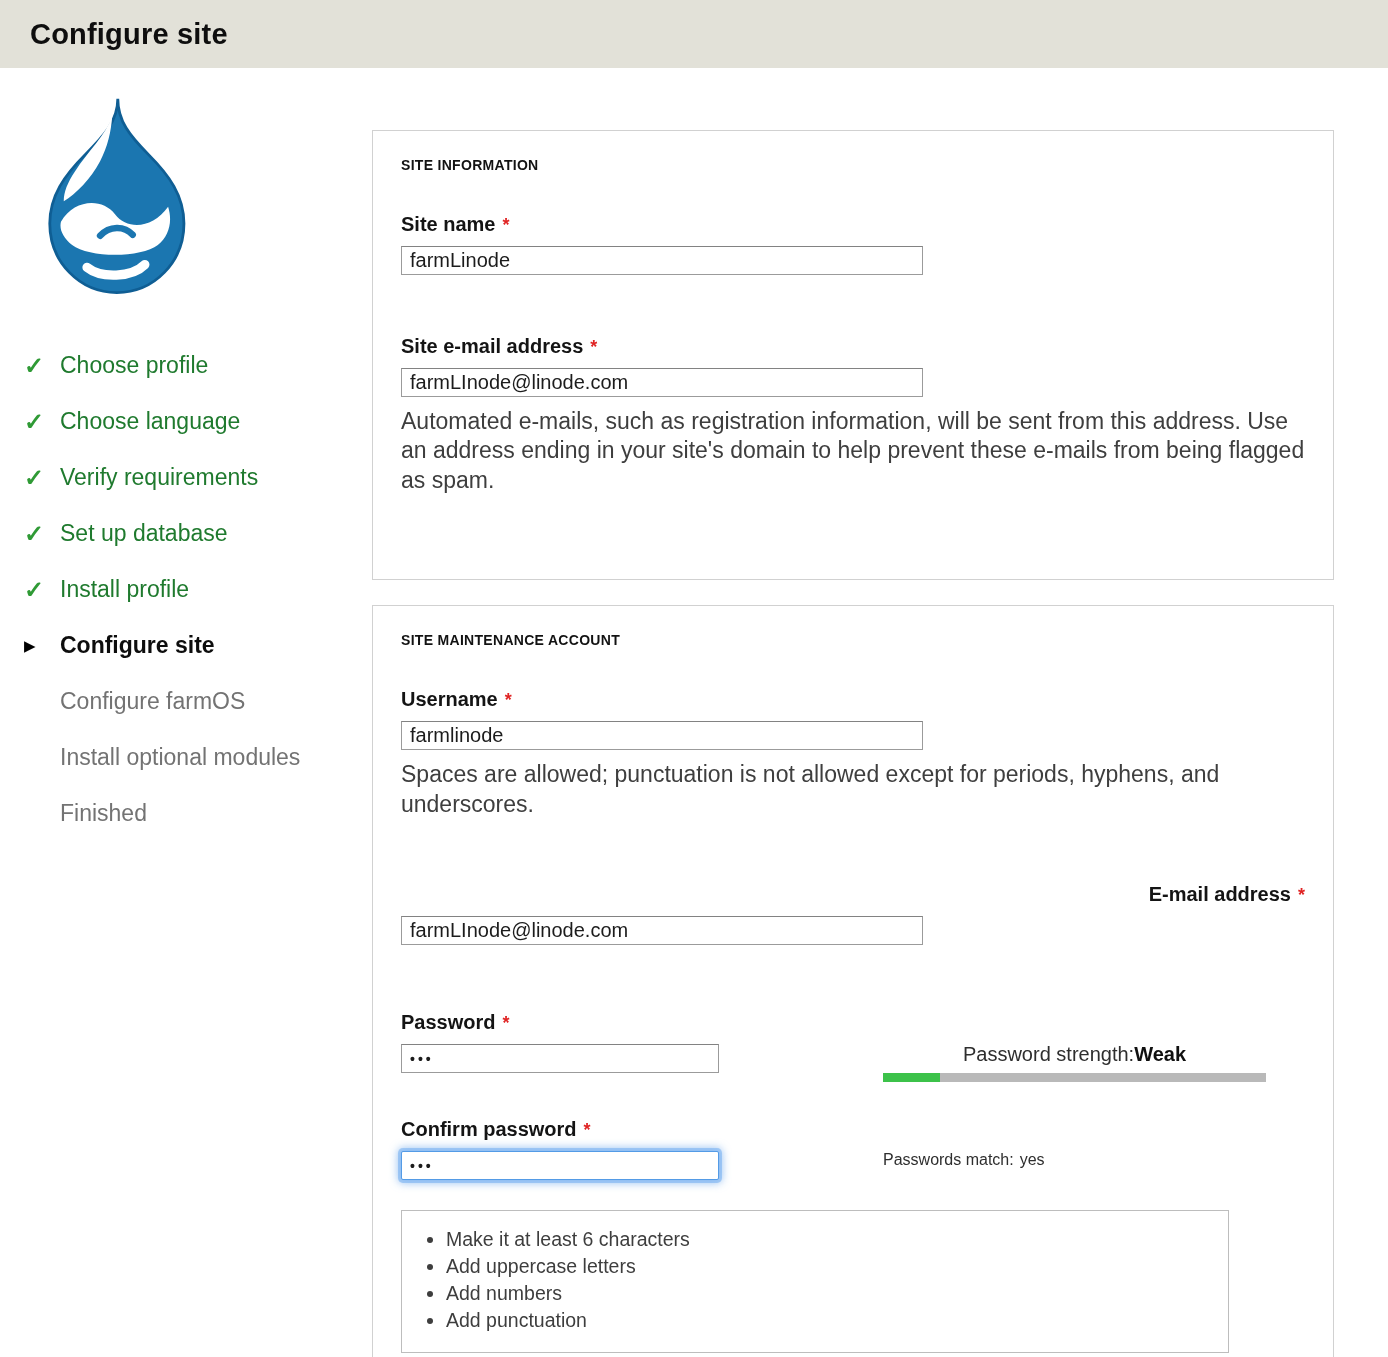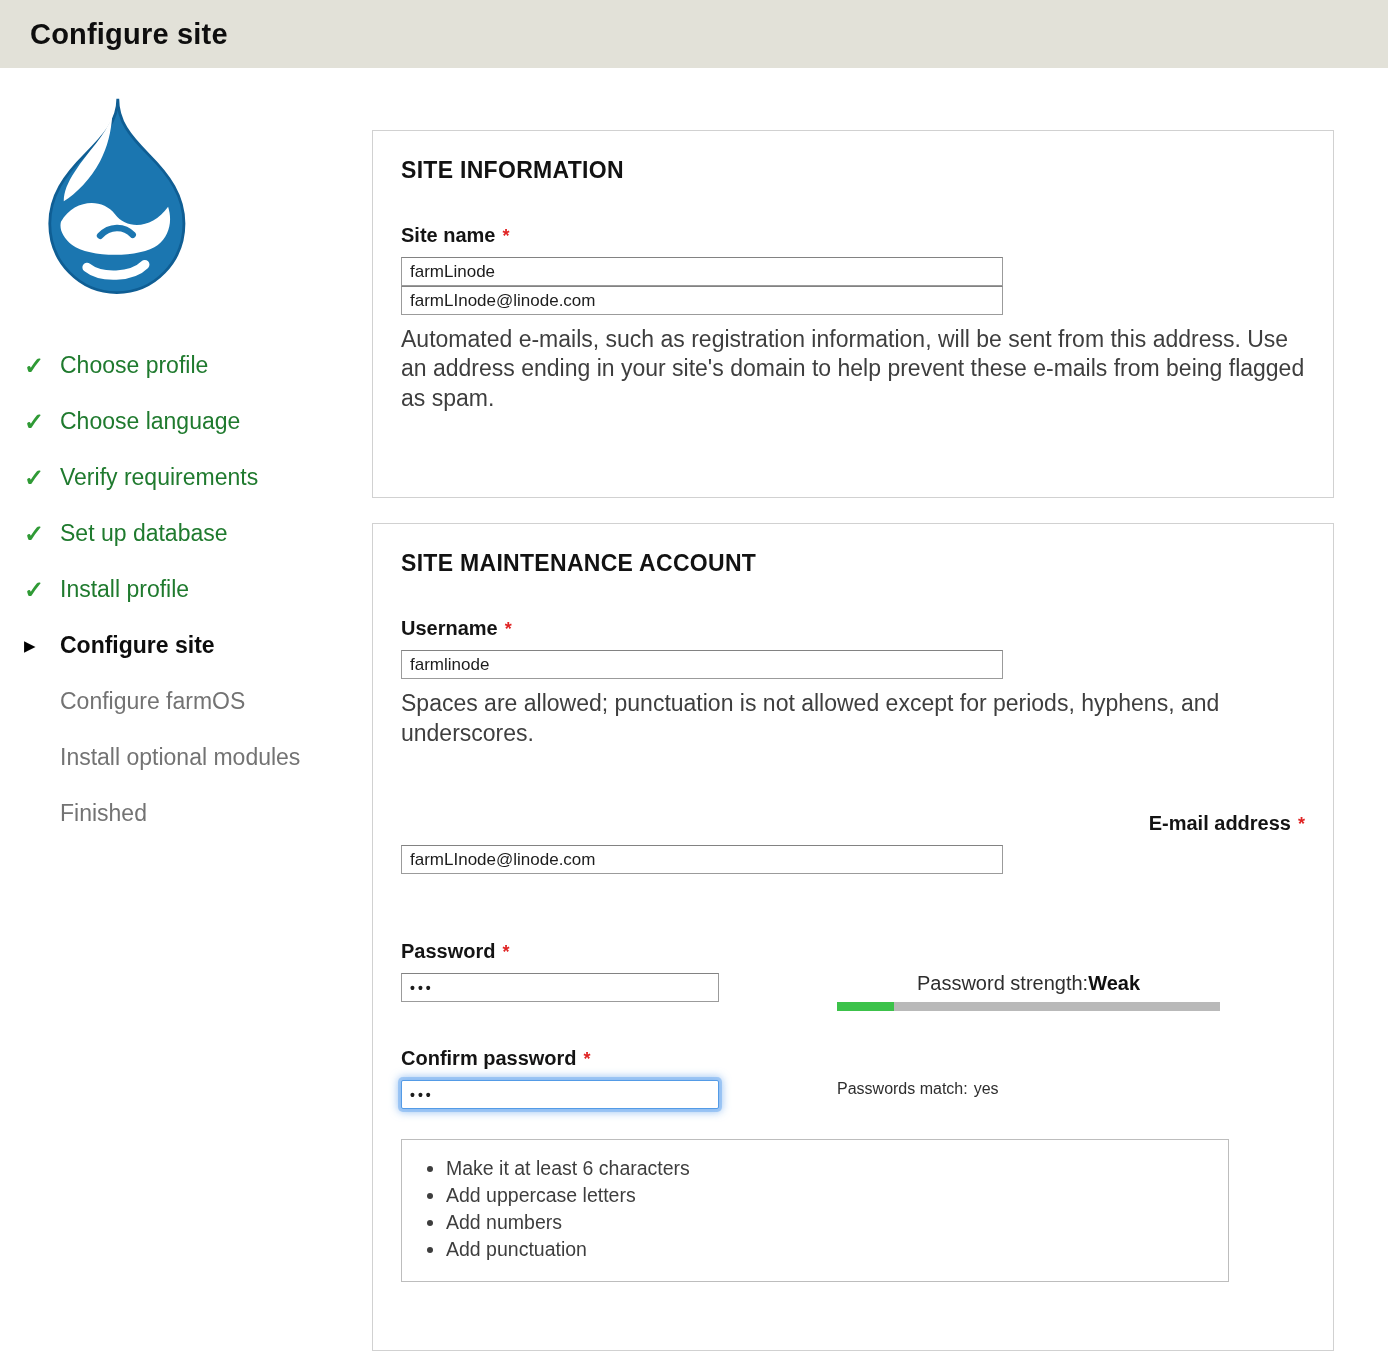--- a/index.html
+++ b/index.html
@@ -51,7 +51,7 @@
   .section.site-info { padding-bottom: 61px; }
   .section.maintenance { margin-top: 25px; padding-bottom: 68px; }
   .section-heading {
-    margin: 0; font-size: 23px; font-weight: 700; color: #121212; letter-spacing: .3px;
+    margin: 0; font-size: 14px; font-weight: 700; color: #121212; letter-spacing: .3px;
   }
 
   .field-label {

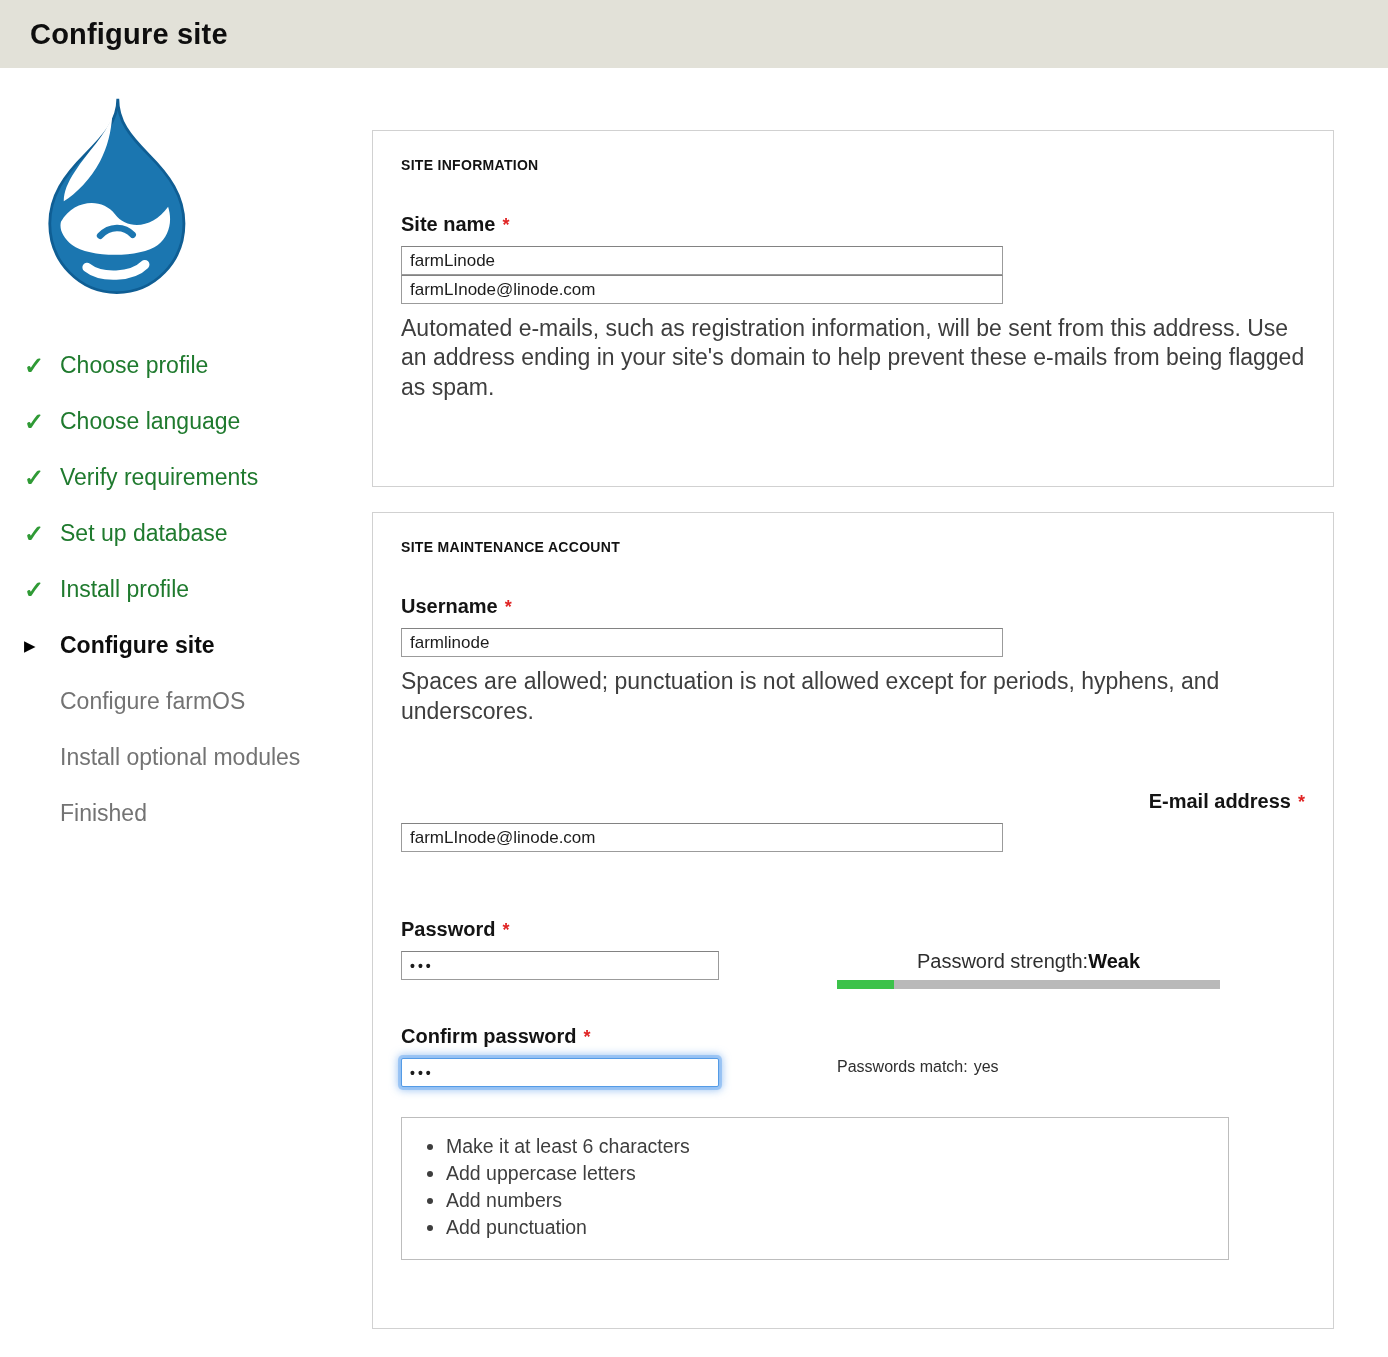--- a/index.html
+++ b/index.html
@@ -63,9 +63,9 @@
   .req { color: #e02424; margin-left: 7px; font-size: 18px; }
 
   input.text-input {
-    width: 602px; height: 29px;
+    width: 522px; height: 29px;
     border: 1px solid #9b9b9b; border-top-color: #828282;
-    padding: 2px 8px; font-size: 17px; color: #1c1c1c;
+    padding: 2px 8px; font-size: 20px; color: #1c1c1c;
     font-family: "Liberation Sans", sans-serif;
     background: #fff; display: block;
   }

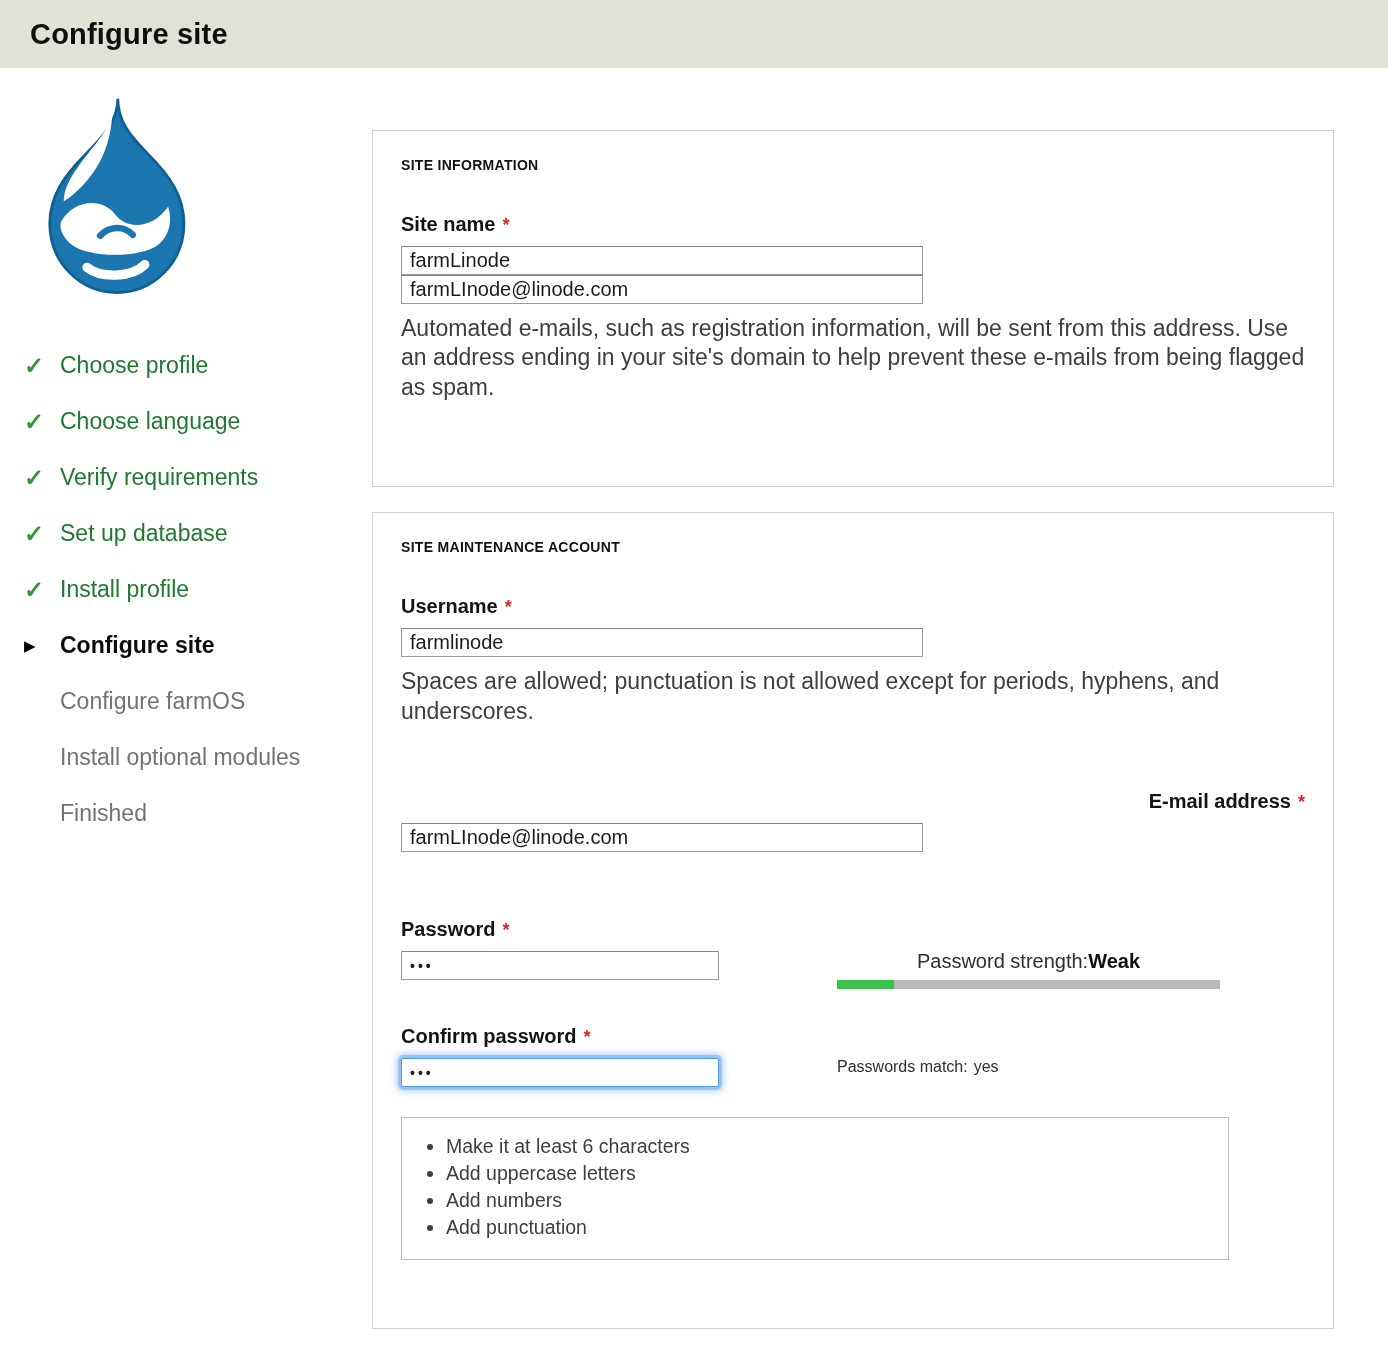--- a/index.html
+++ b/index.html
@@ -177,6 +177,9 @@
       </div>
       <input class="text-input" type="text" value="farmLinode" style="">
 
+      <div class="field-label gap-lg">
+        <span>Site e-mail address</span><span class="req">*</span>
+      </div>
       <input class="text-input" type="text" value="farmLInode@linode.com" style="">
       <p class="description">Automated e-mails, such as registration information, will be sent from this address. Use an address ending in your site's domain to help prevent these e-mails from being flagged as spam.</p>
     </fieldset>

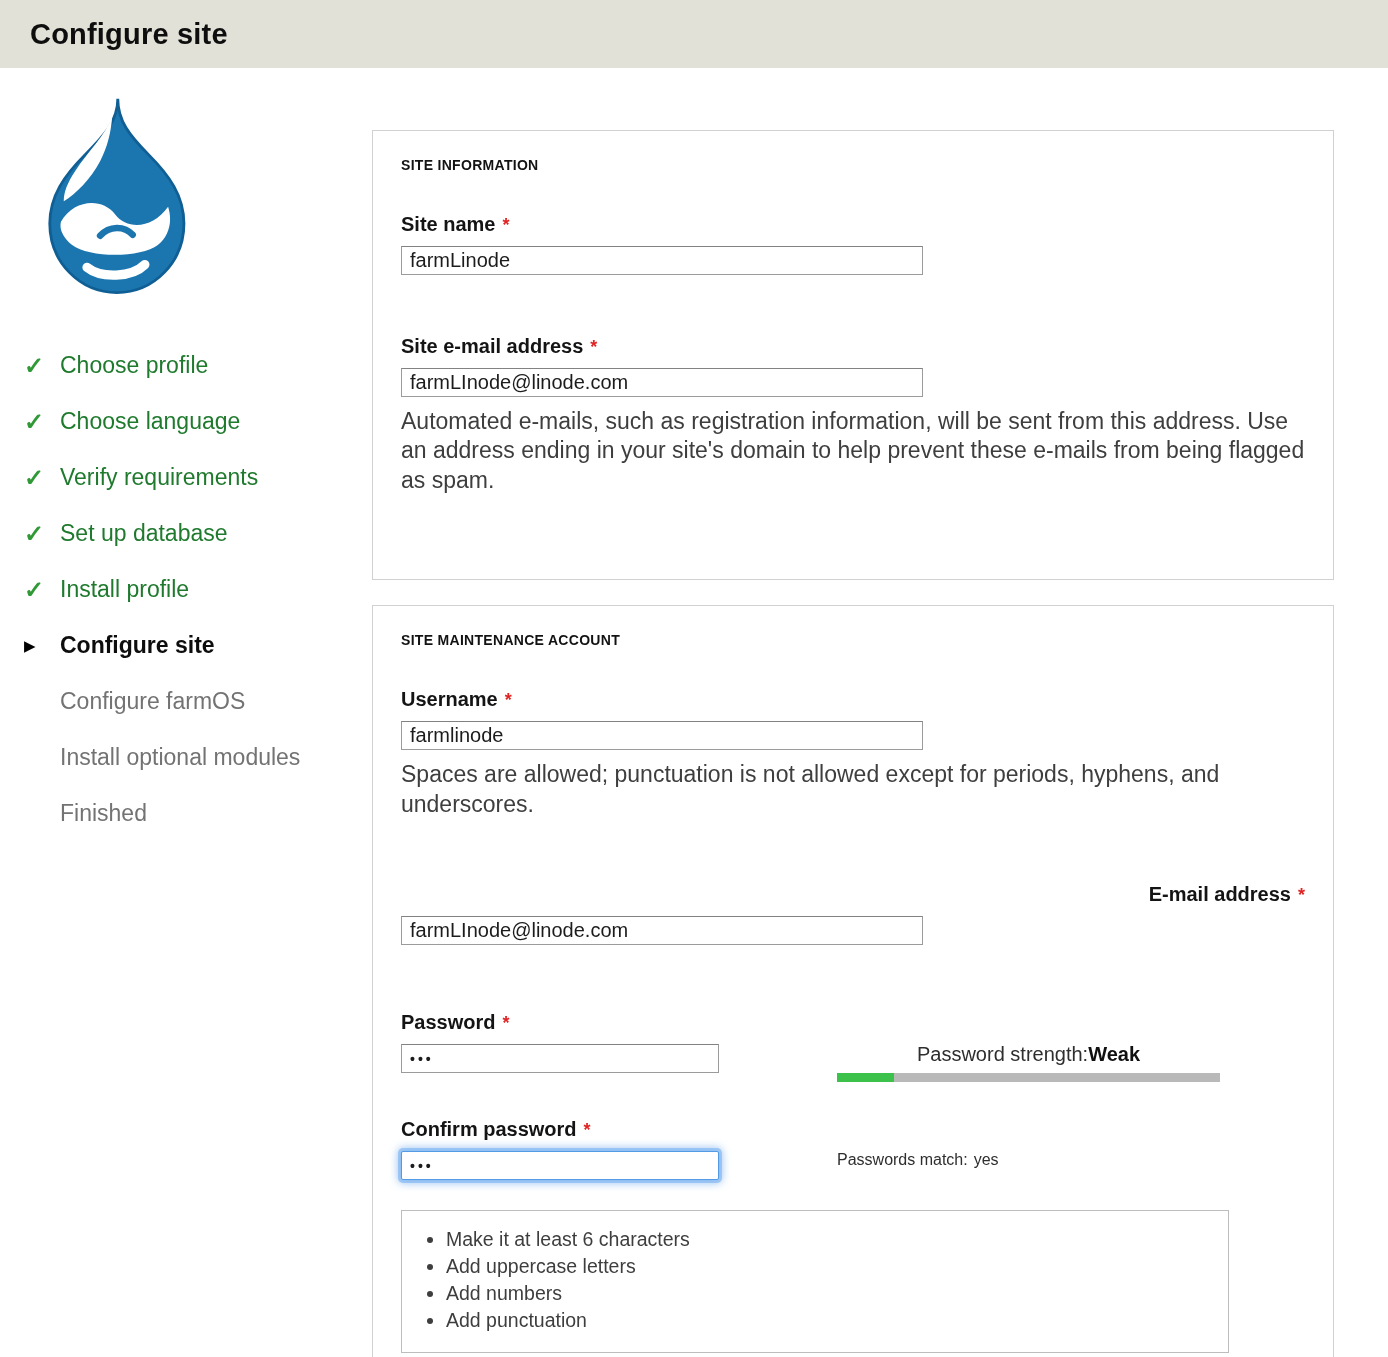--- a/index.html
+++ b/index.html
@@ -82,7 +82,7 @@
   }
 
   
-  .pw-row { display: flex; }
+  .pw-row { display: flex; gap: 46px; }
   .pw-row.second { margin-top: 36px; }
   .pw-left { width: 436px; flex: 0 0 436px; }
   .pw-left .field-label { margin: 0 0 10px; }

